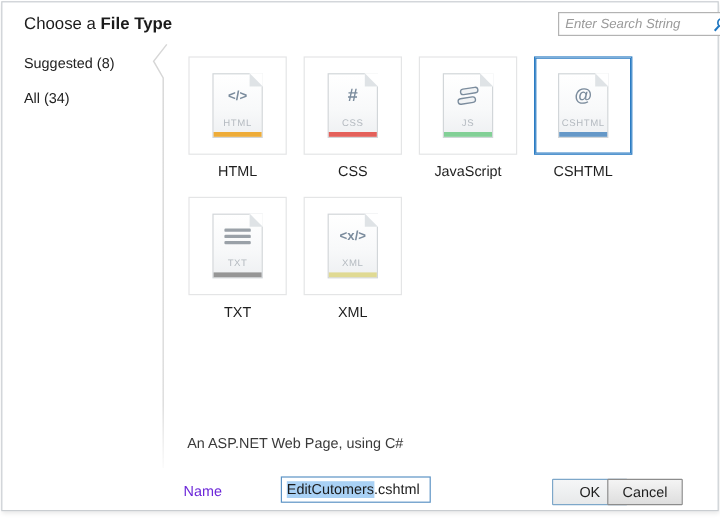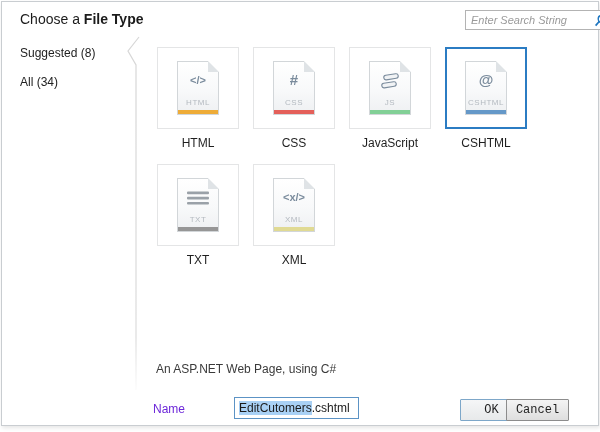--- a/index.html
+++ b/index.html
@@ -45,7 +45,7 @@
     cursor:text;white-space:nowrap;overflow:hidden;color:#1a1a1a;margin-left:40px;}
   .name-input .sel{background:var(--selection,#a9d1f5);}
   .btn{position:absolute;top:397px;width:63px;height:22px;font-size:12px;color:#1e1e1e;
-    font-family:Liberation Mono, monospace;border-radius:1px;cursor:pointer;padding:0;}
+    font-family:Liberation Sans, sans-serif;border-radius:1px;cursor:pointer;padding:0;}
   .btn.ok{left:458px;border:1px solid #7da7c9;background:linear-gradient(#f5f6f7,#e7e9ea);}
   .btn.cancel{left:504px;border:1px solid #8c8c8c;background:linear-gradient(#f4f4f4,#dedede);}
 </style>

